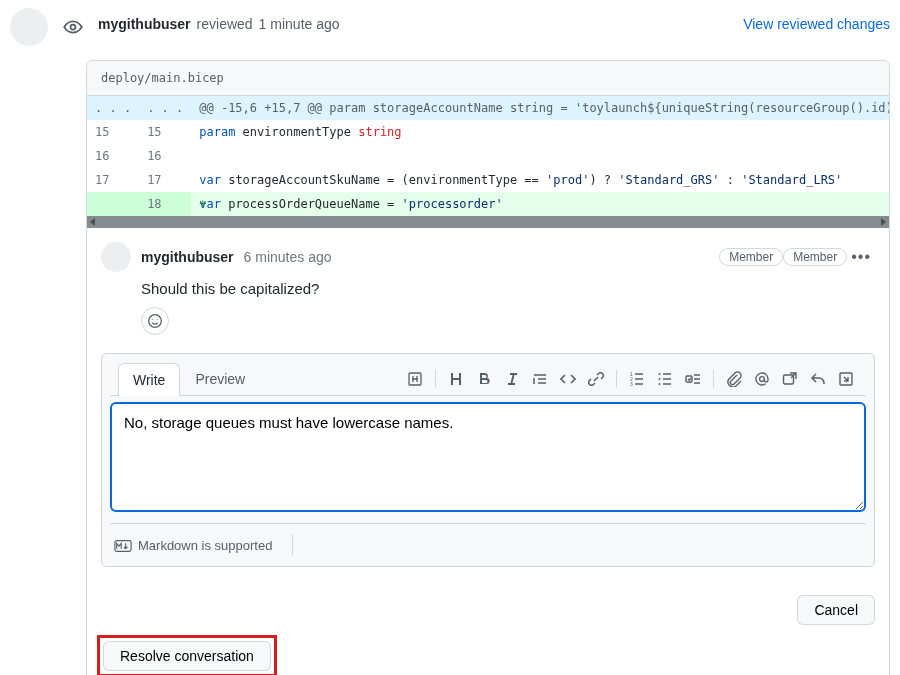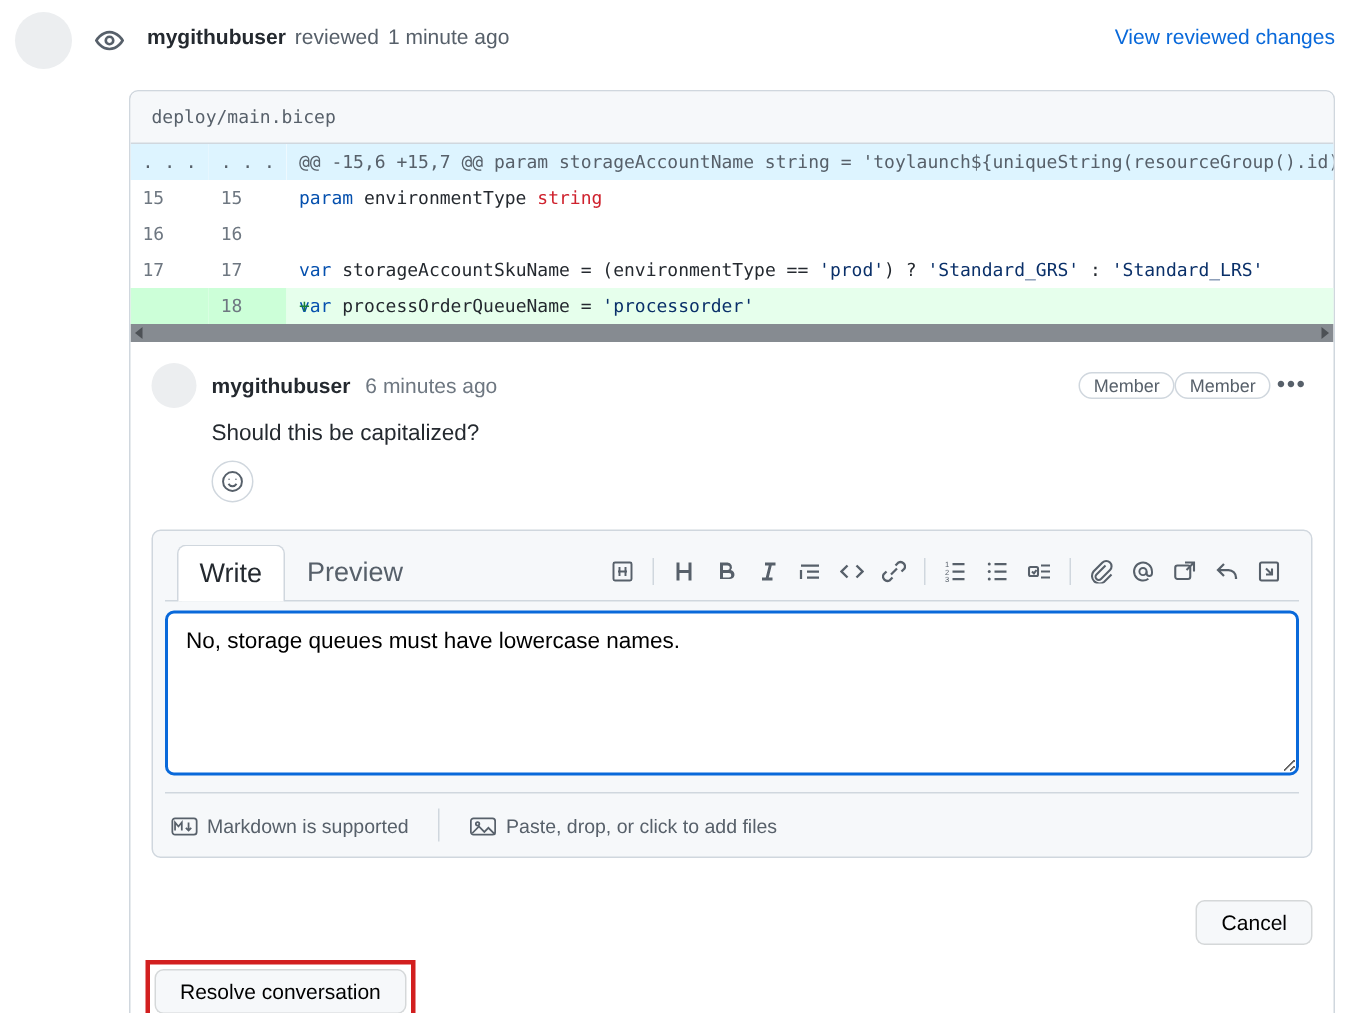--- a/index.html
+++ b/index.html
@@ -89,7 +89,7 @@
     background: #f6f8fa; padding: 8px;
   }
   .tabs-row { display: flex; align-items: center; border-bottom: 1px solid #d0d7de; padding: 0 8px; }
-  .tab { padding: 8px 14px; font-size: 18px; color: #57606a; border: 1px solid transparent; border-bottom: none; border-radius: 6px 6px 0 0; cursor: pointer; }
+  .tab { padding: 8px 14px; font-size: 14px; color: #57606a; border: 1px solid transparent; border-bottom: none; border-radius: 6px 6px 0 0; cursor: pointer; }
   .tab.active { background: #fff; border-color: #d0d7de; color: #24292f; margin-bottom: -1px; }
   .toolbar-icons { margin-left: auto; display: flex; gap: 12px; color: #57606a; align-items: center; padding-right: 4px; }
   .toolbar-icons .sep { width: 1px; height: 18px; background: #d0d7de; }

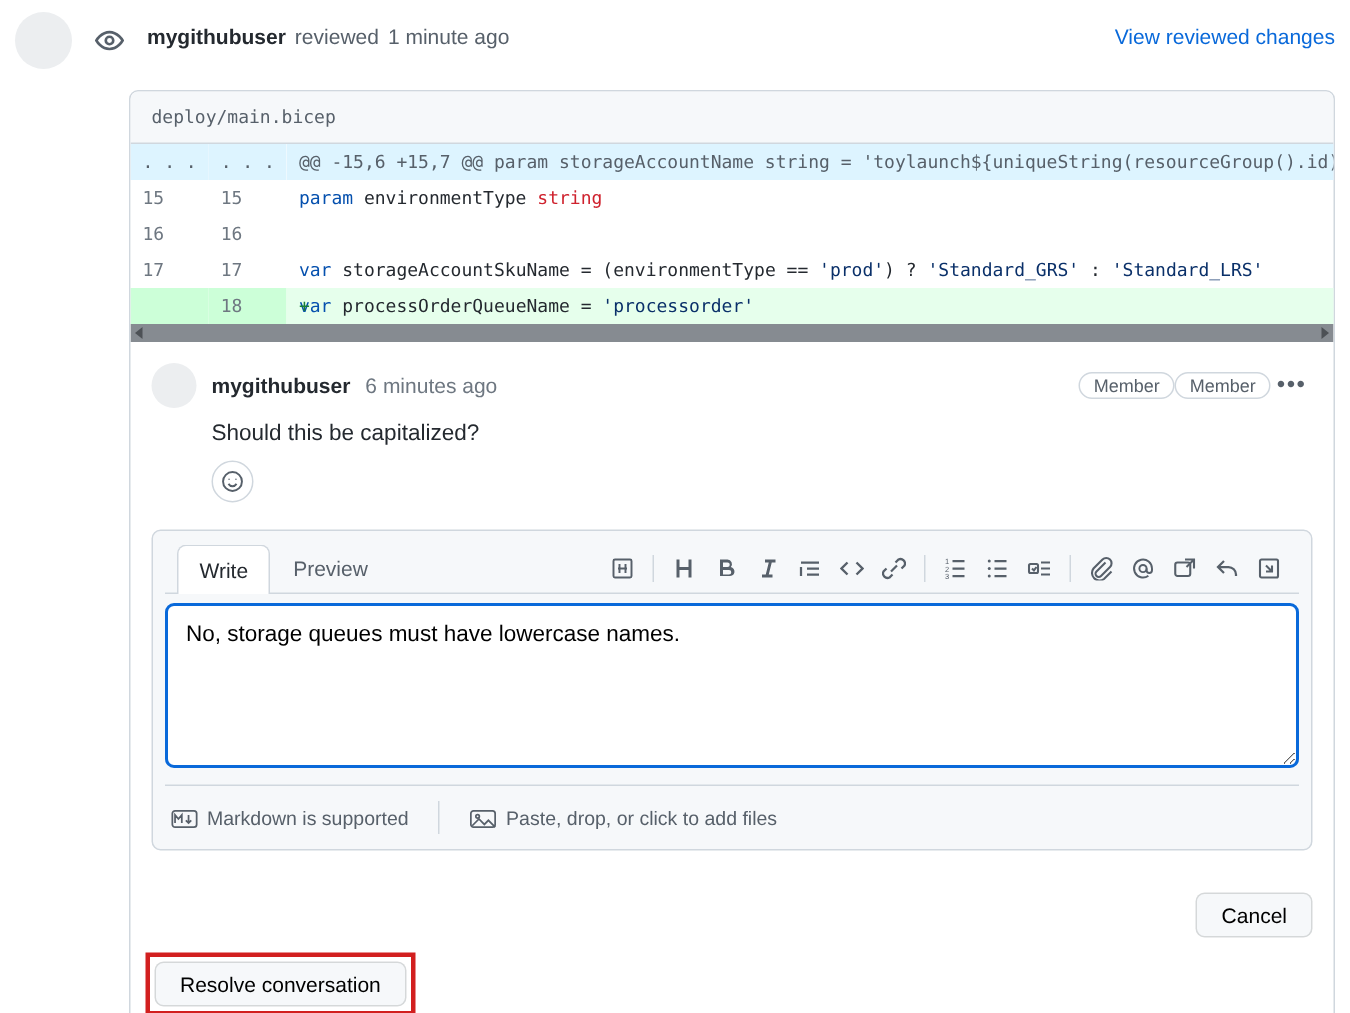--- a/index.html
+++ b/index.html
@@ -291,13 +291,6 @@
             </svg><span>Markdown is supported</span>
         </span>
         <span class="divider"></span>
-        <span>
-          <svg width="18" height="14" viewBox="0 0 20 14" fill="none" stroke="#57606a" stroke-width="1.3">
-              <rect x="1" y="1" width="18" height="12" rx="2"></rect>
-              <circle cx="6" cy="5" r="1.3"></circle>
-              <path d="M2 12l5-5 4 4 3-3 5 5"></path>
-            </svg><span>Paste, drop, or click to add files</span>
-        </span>
       </div>
     </div>
   </div>

